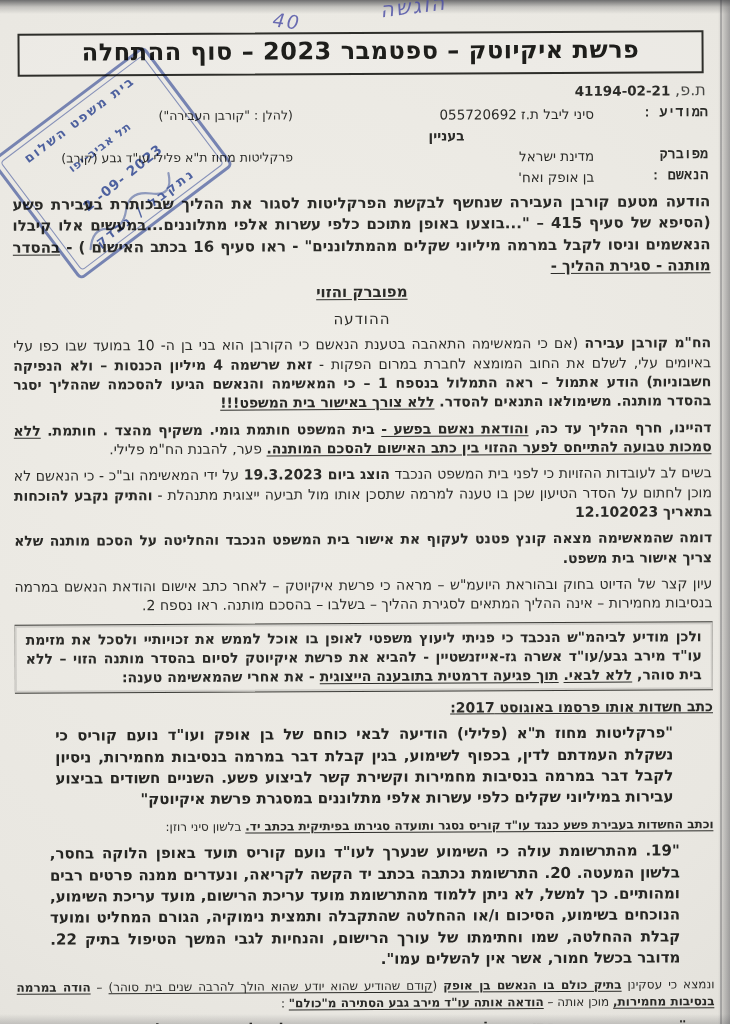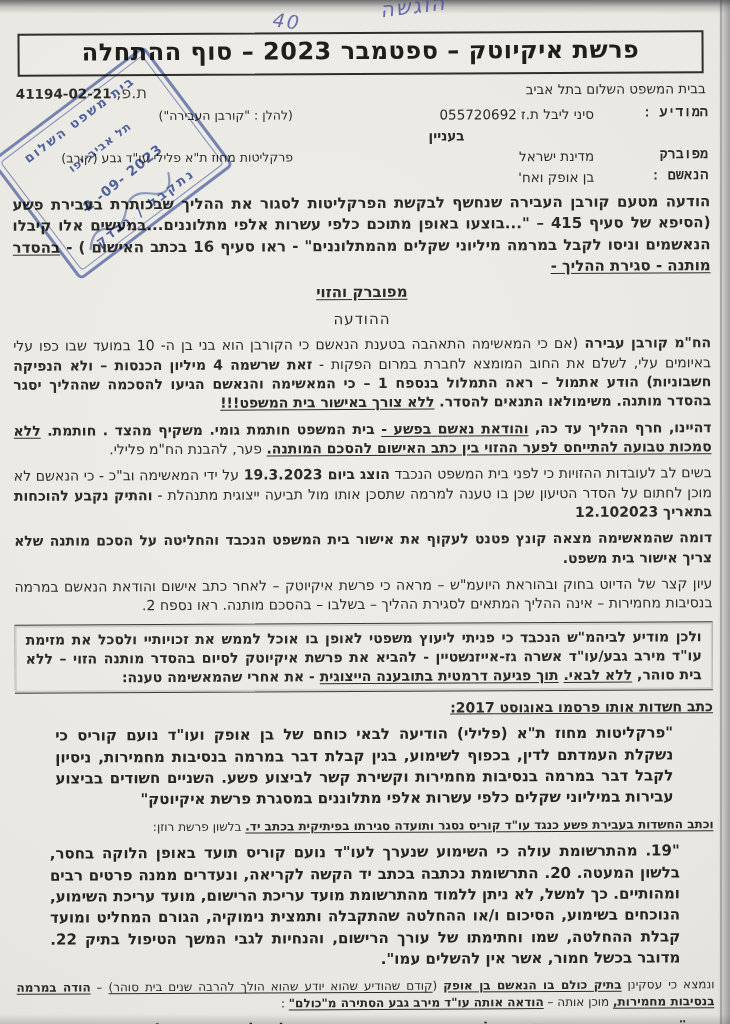--- a/index.html
+++ b/index.html
@@ -78,7 +78,6 @@
     </div>
 
     <div class="header-row">
-      <span>בבית המשפט השלום  בתל אביב</span>
       <span class="case">
         <span class="prefix">ת.פ,</span>
         <span class="ltr">41194-02-21</span>

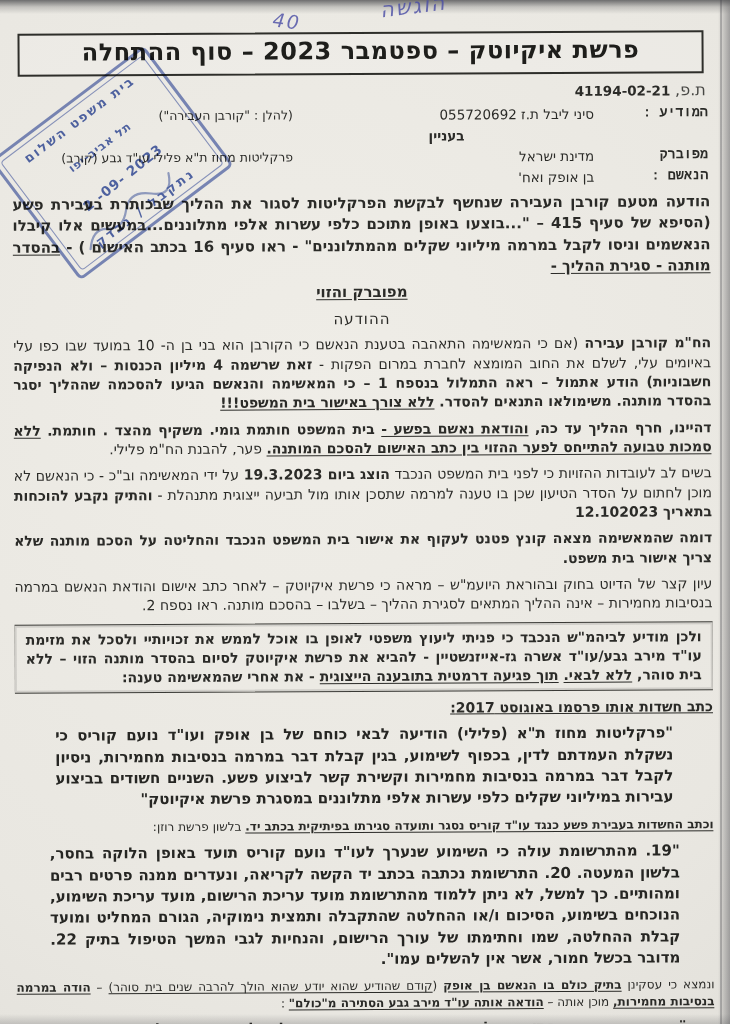--- a/index.html
+++ b/index.html
@@ -144,7 +144,7 @@
     <div class="quote">"פרקליטות מחוז ת"א (פלילי) הודיעה לבאי כוחם של בן אופק ועו"ד נועם קוריס כי נשקלת העמדתם לדין, בכפוף לשימוע, בגין קבלת דבר במרמה בנסיבות מחמירות, ניסיון לקבל דבר במרמה בנסיבות מחמירות וקשירת קשר לביצוע פשע. השניים חשודים בביצוע עבירות במיליוני שקלים כלפי עשרות אלפי מתלוננים במסגרת פרשת איקיוטק"</div>
 
     <div class="small">
-      <span class="b u">וכתב החשדות בעבירת פשע כנגד עו"ד קוריס נסגר ותועדה סגירתו בפיתיקית בכתב יד.</span><span> בלשון פרשת רוזן:</span>
+      <span class="b u">וכתב החשדות בעבירת פשע כנגד עו"ד קוריס נסגר ותועדה סגירתו בפיתיקית בכתב יד.</span><span> בלשון סיני רוזן:</span>
     </div>
 
     <div class="quote q2">"19. מהתרשומת עולה כי השימוע שנערך לעו"ד נועם קוריס תועד באופן הלוקה בחסר, בלשון המעטה. 20. התרשומת נכתבה בכתב יד הקשה לקריאה, ונעדרים ממנה פרטים רבים ומהותיים. כך למשל, לא ניתן ללמוד מהתרשומת מועד עריכת הרישום, מועד עריכת השימוע, הנוכחים בשימוע, הסיכום ו/או ההחלטה שהתקבלה ותמצית נימוקיה, הגורם המחליט ומועד קבלת ההחלטה, שמו וחתימתו של עורך הרישום, והנחיות לגבי המשך הטיפול בתיק 22. מדובר בכשל חמור, אשר אין להשלים עמו".</div>

